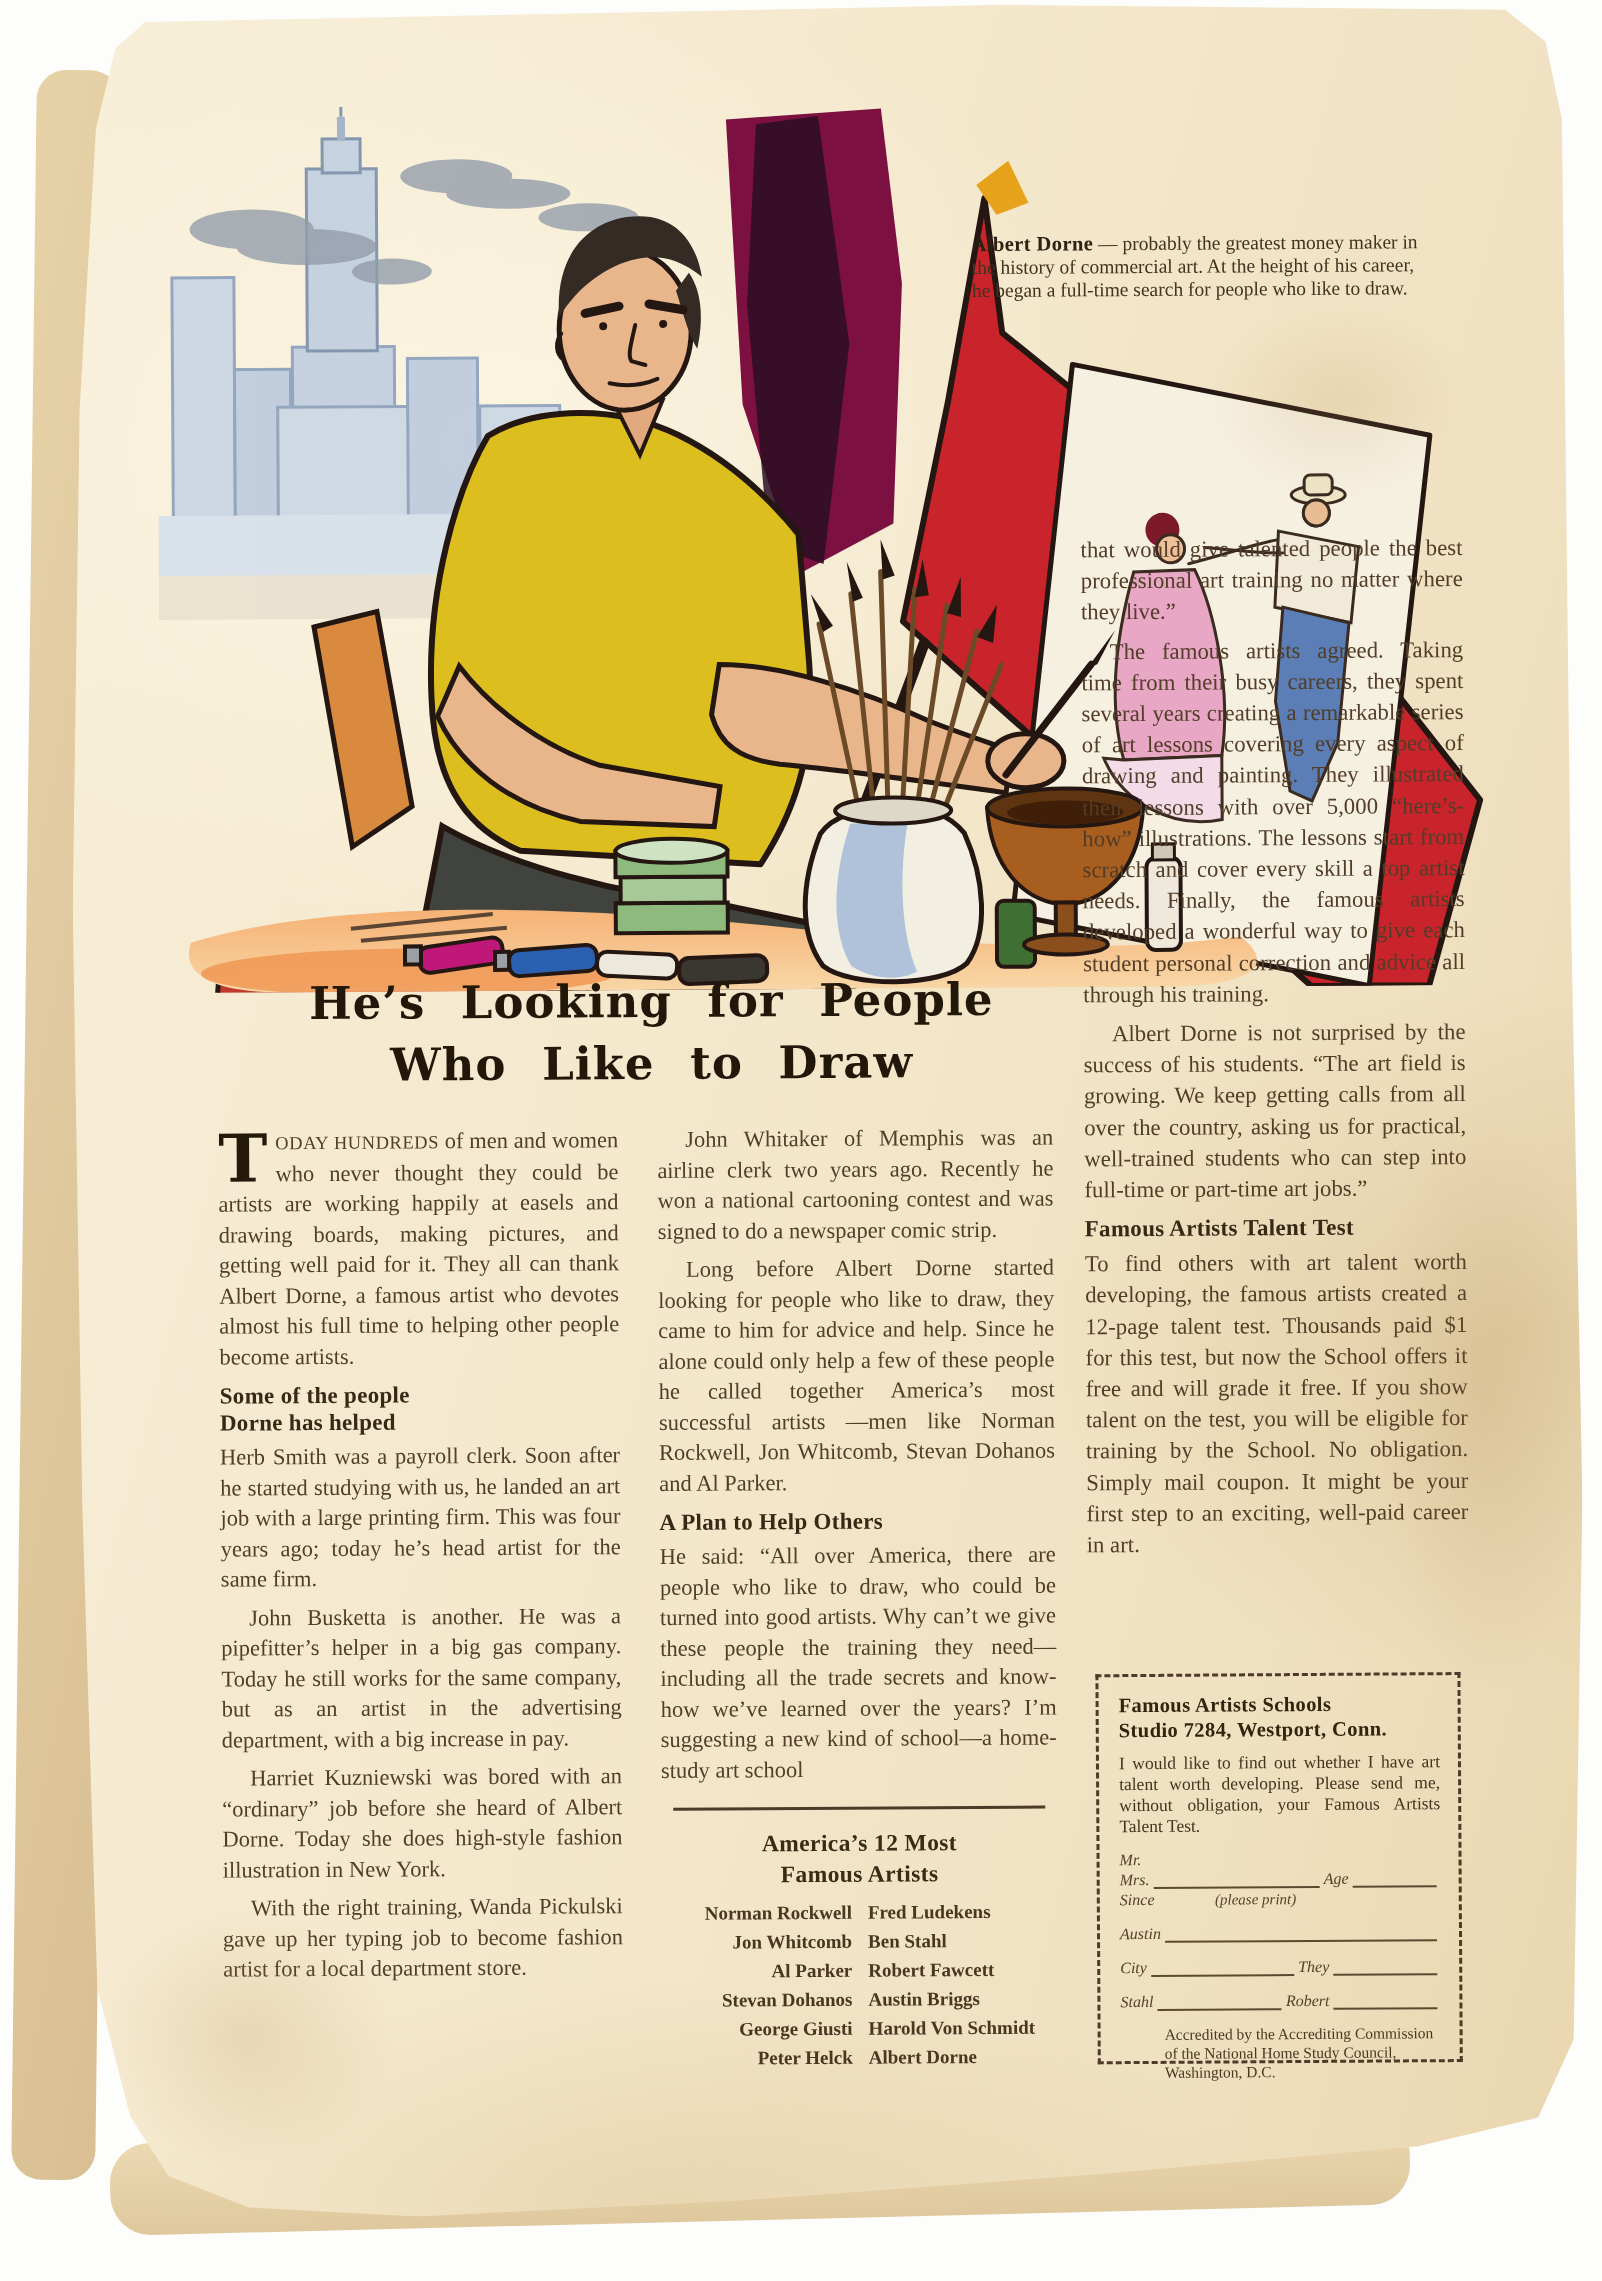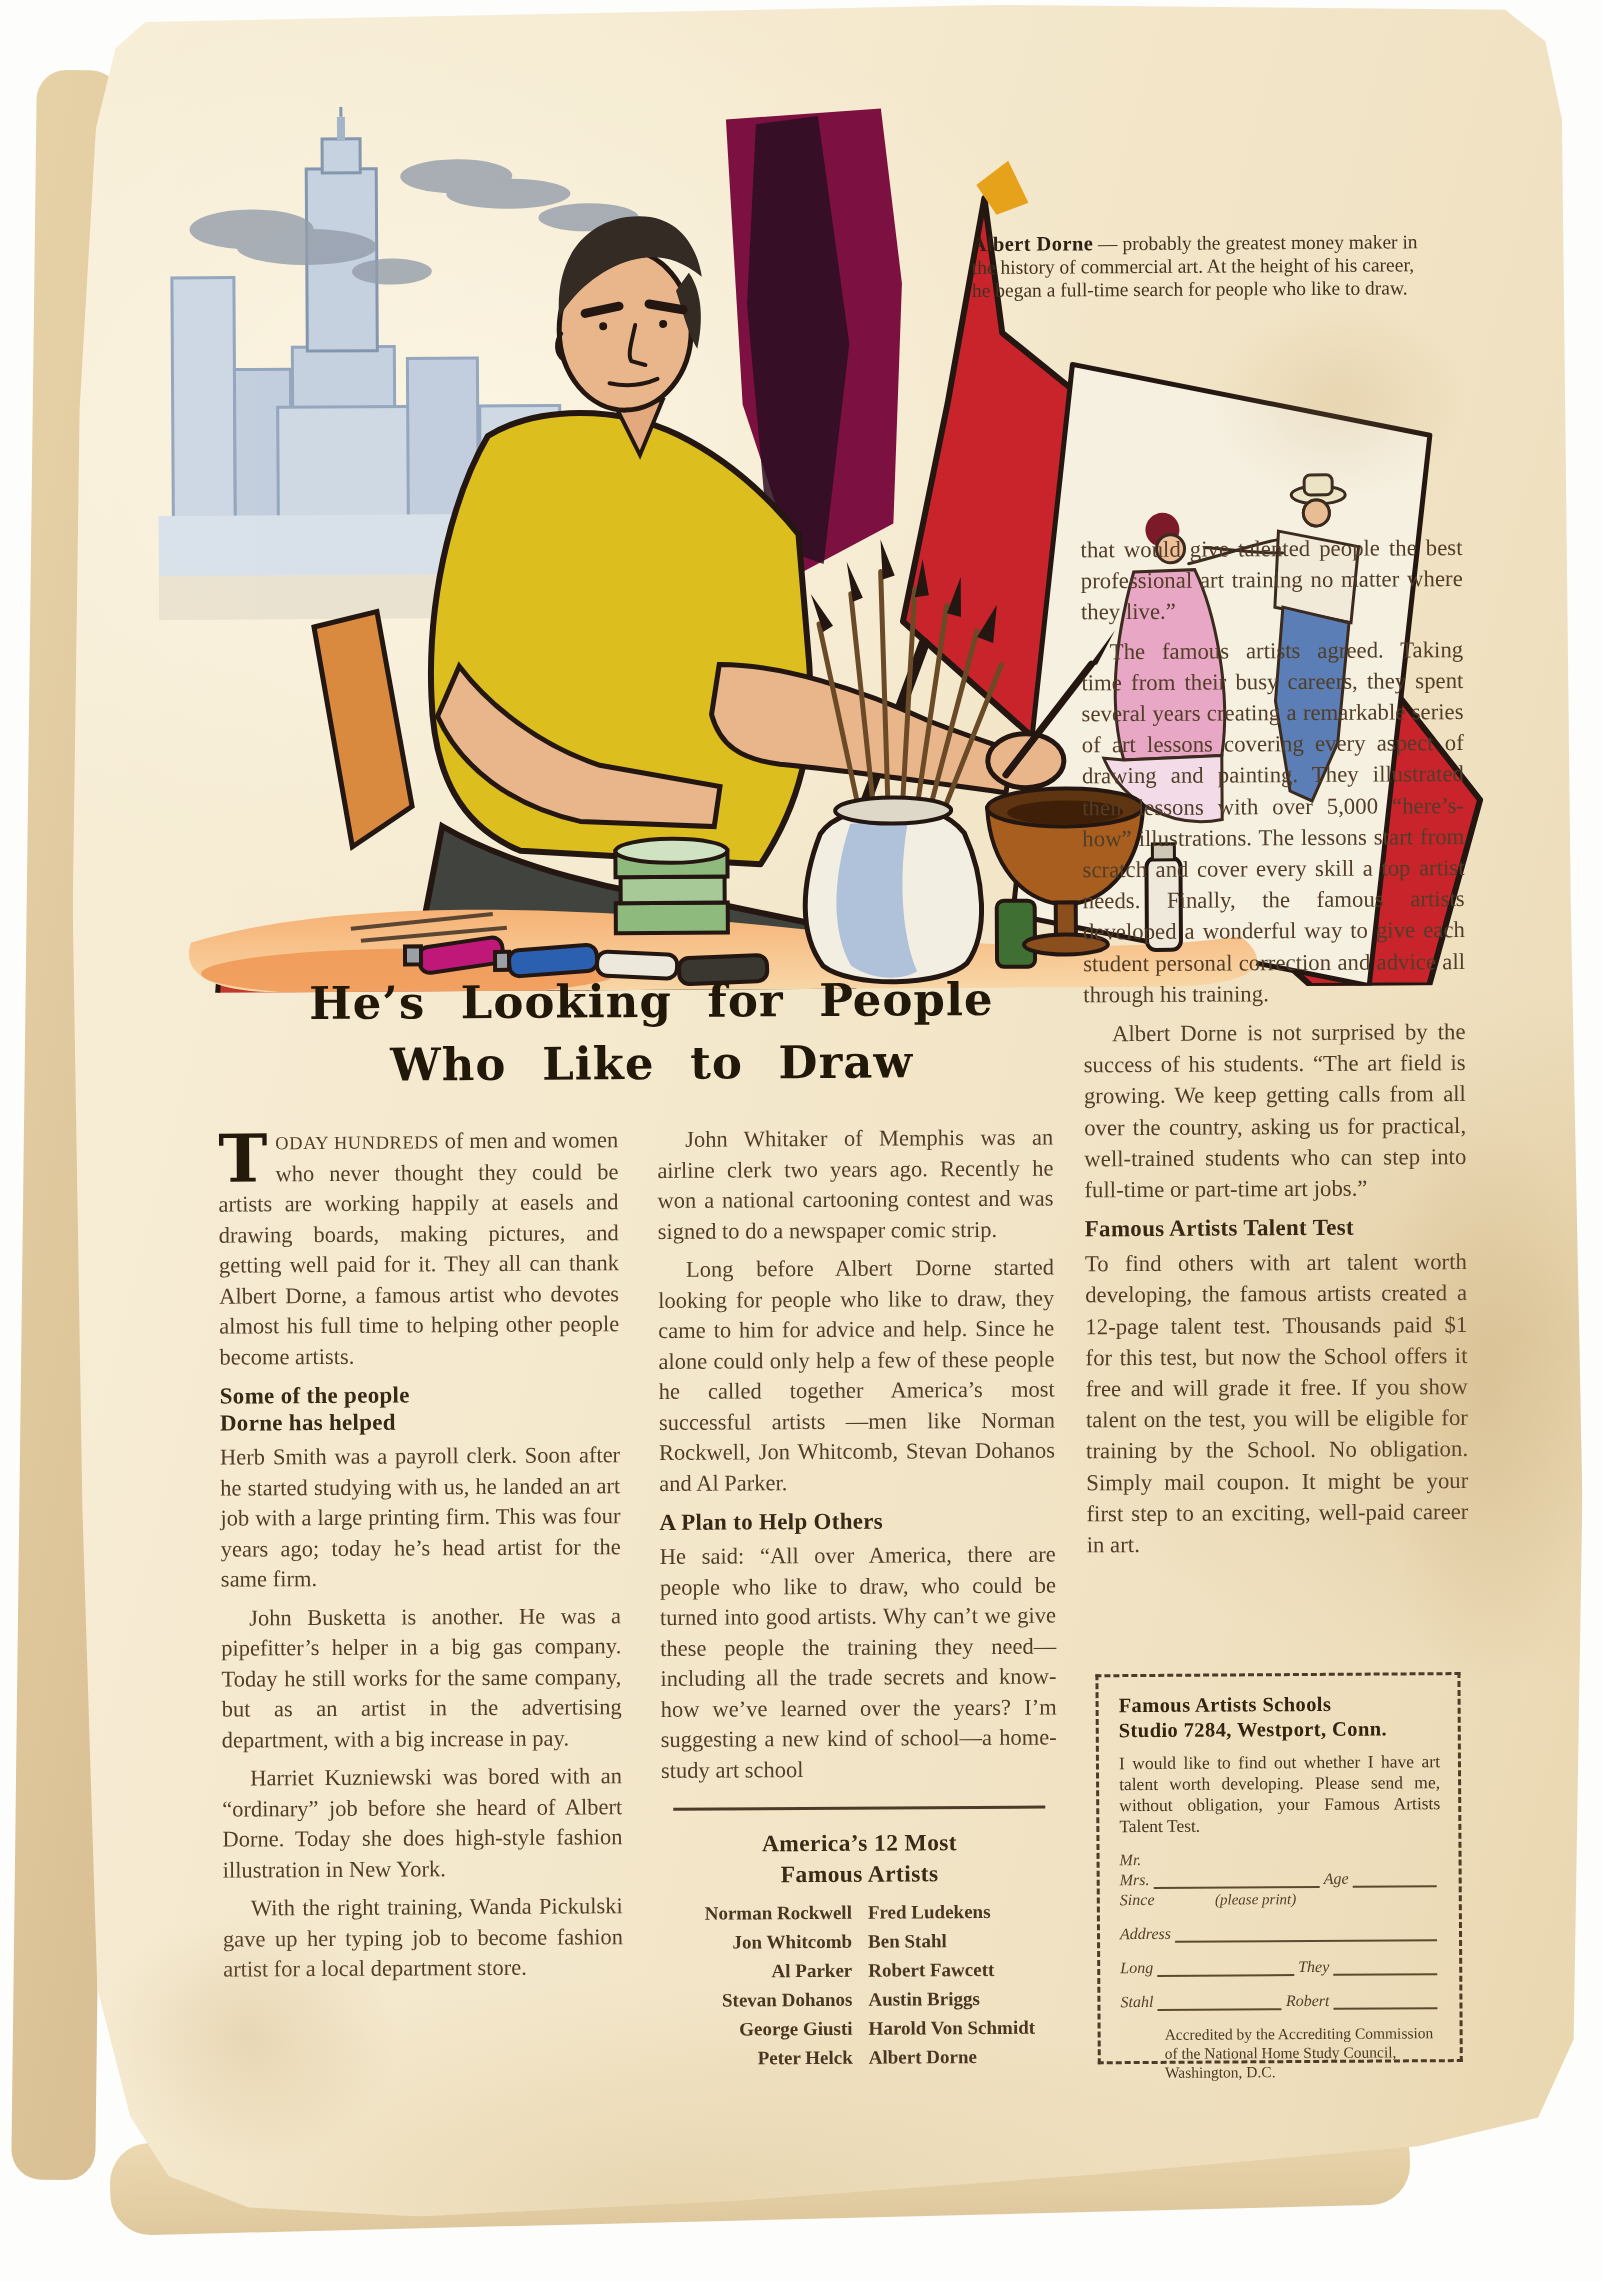--- a/index.html
+++ b/index.html
@@ -305,7 +305,7 @@
         <span style="flex:0 0 84px"></span>
       </div>
       <div class="c-row sp">
-        <span>Address</span>
+        <span>Austin</span>
         <span class="cline"></span>
       </div>
       <div class="c-row sp">

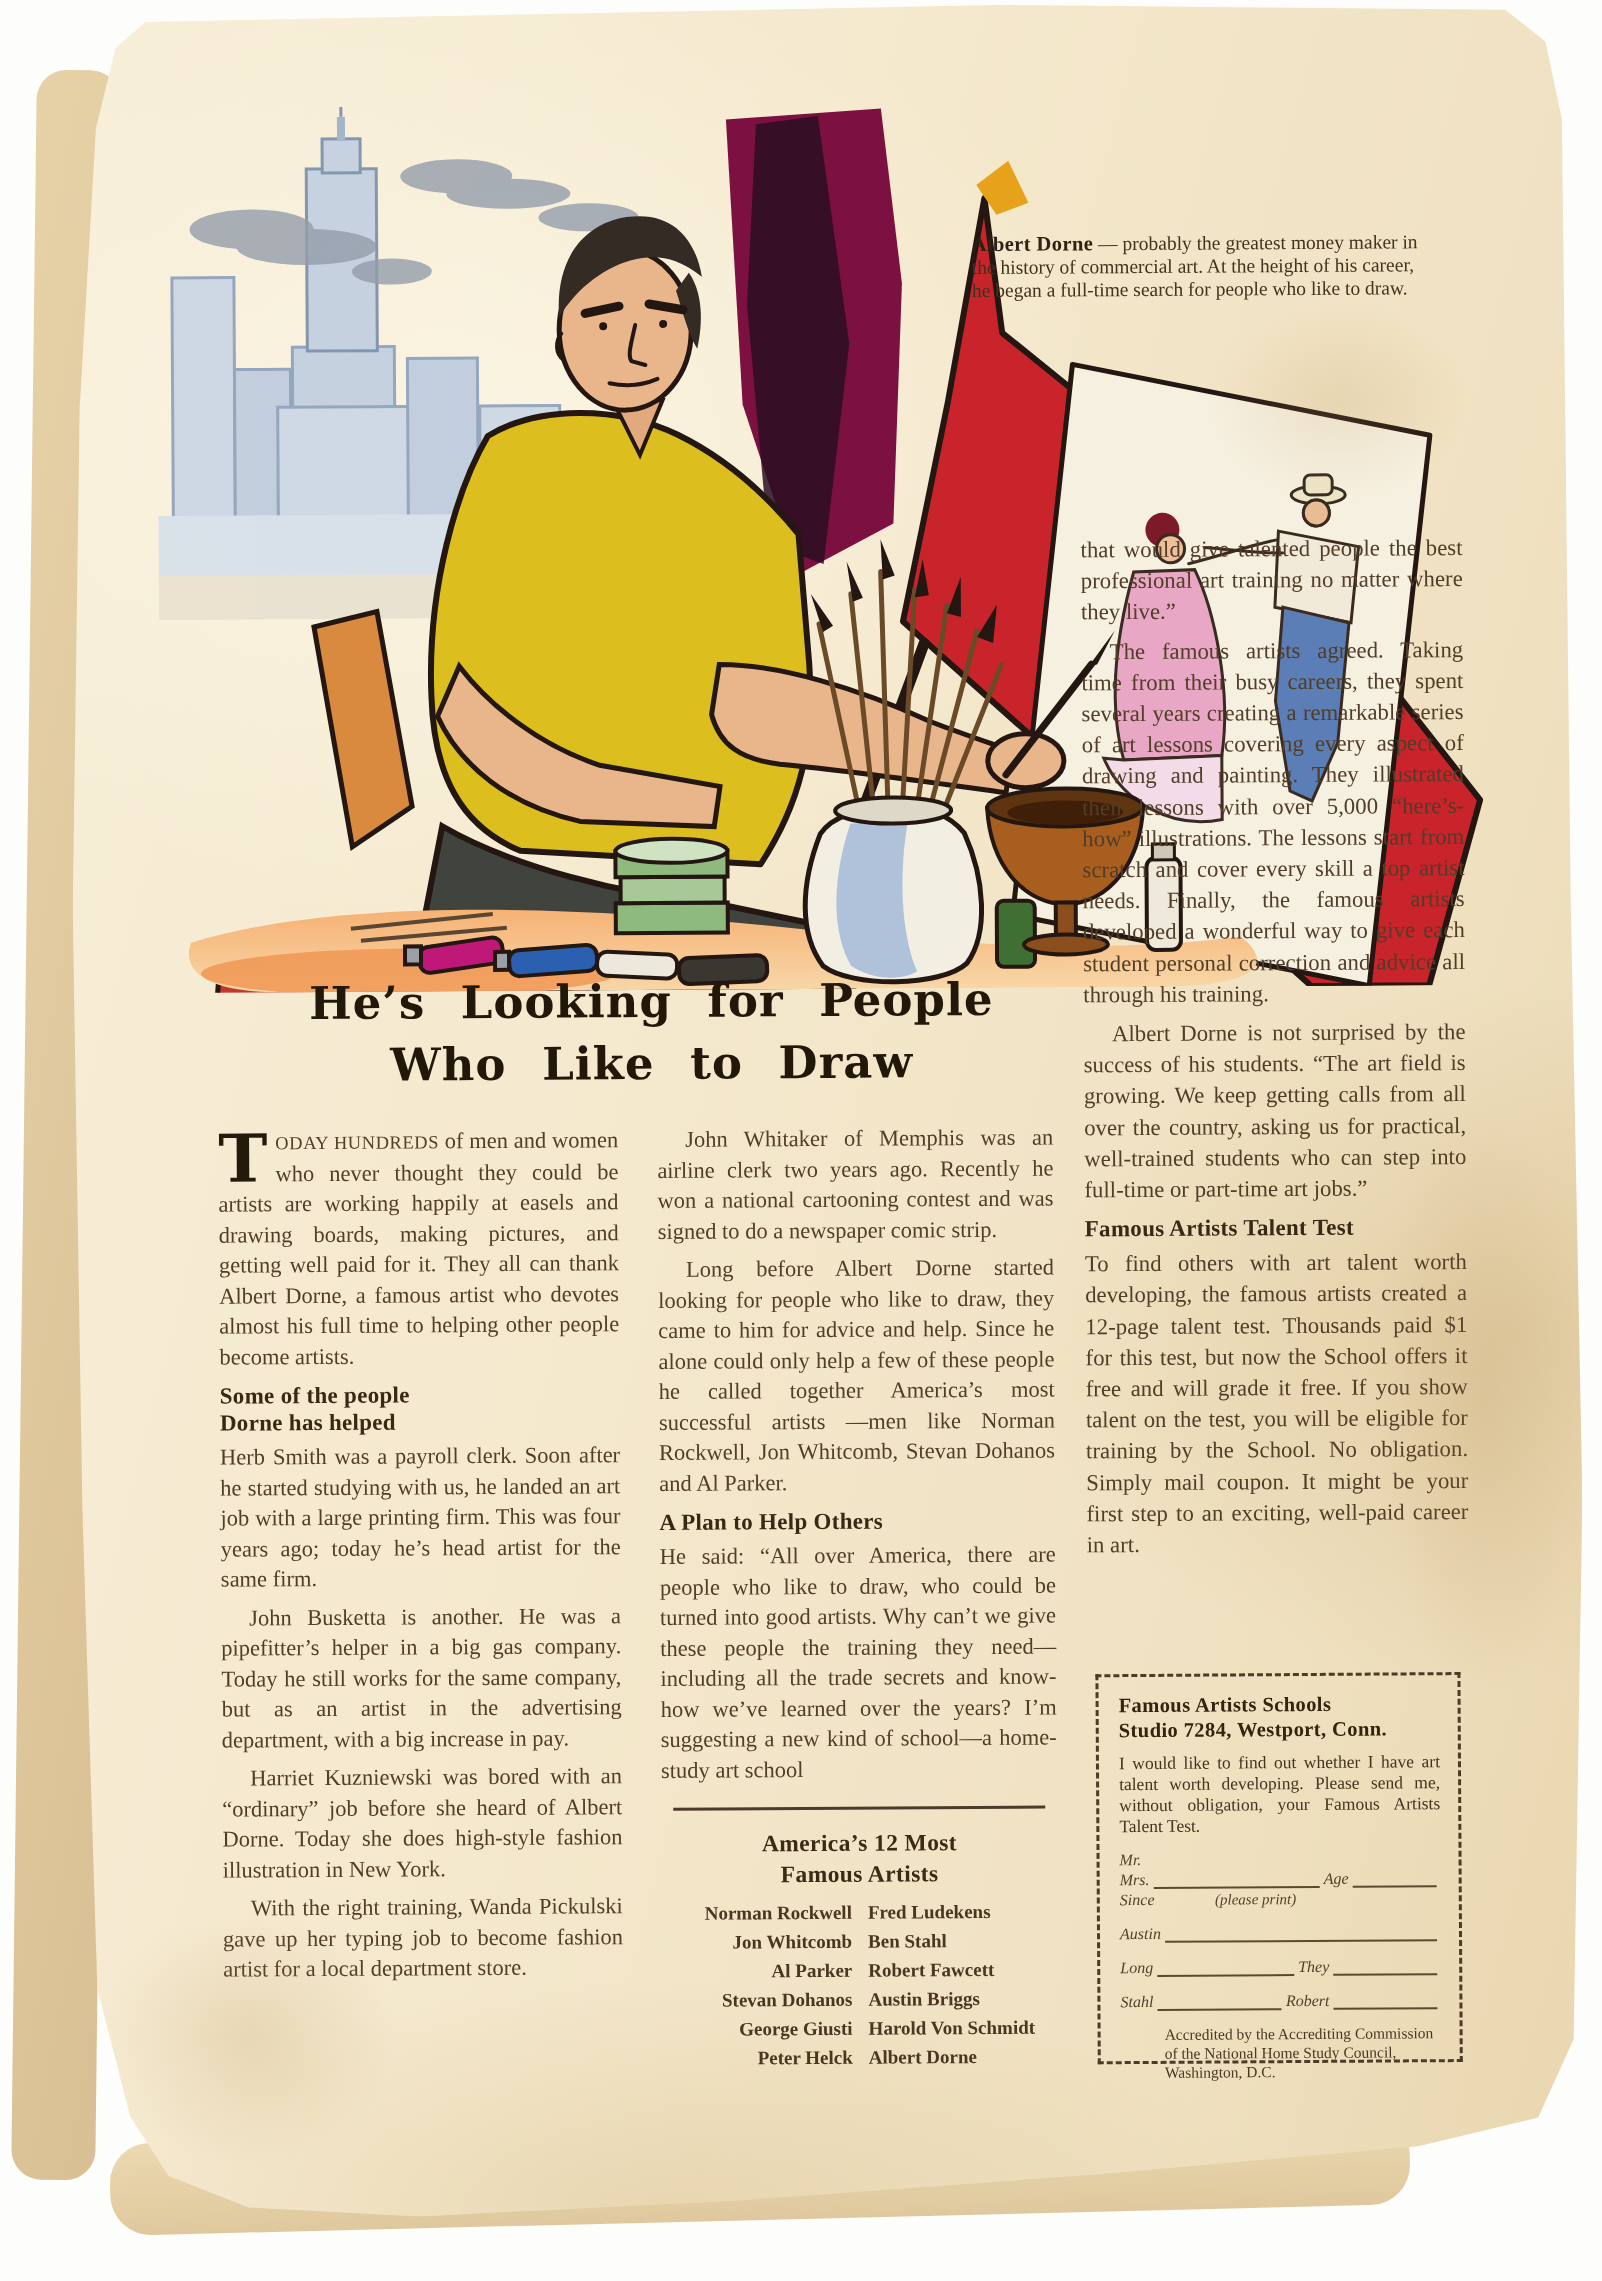--- a/index.html
+++ b/index.html
@@ -309,7 +309,7 @@
         <span class="cline"></span>
       </div>
       <div class="c-row sp">
-        <span>Long</span>
+        <span>City</span>
         <span class="cline"></span>
         <span>They</span>
         <span class="cline mid"></span>

